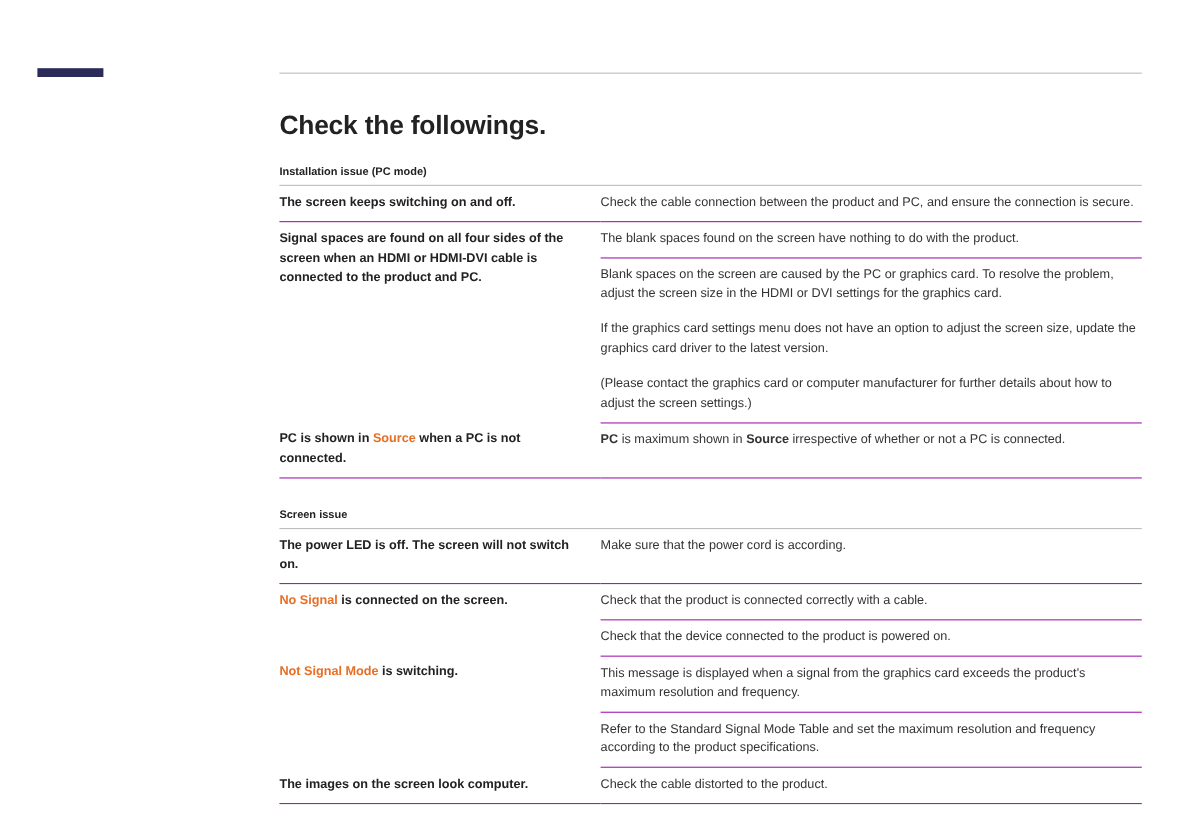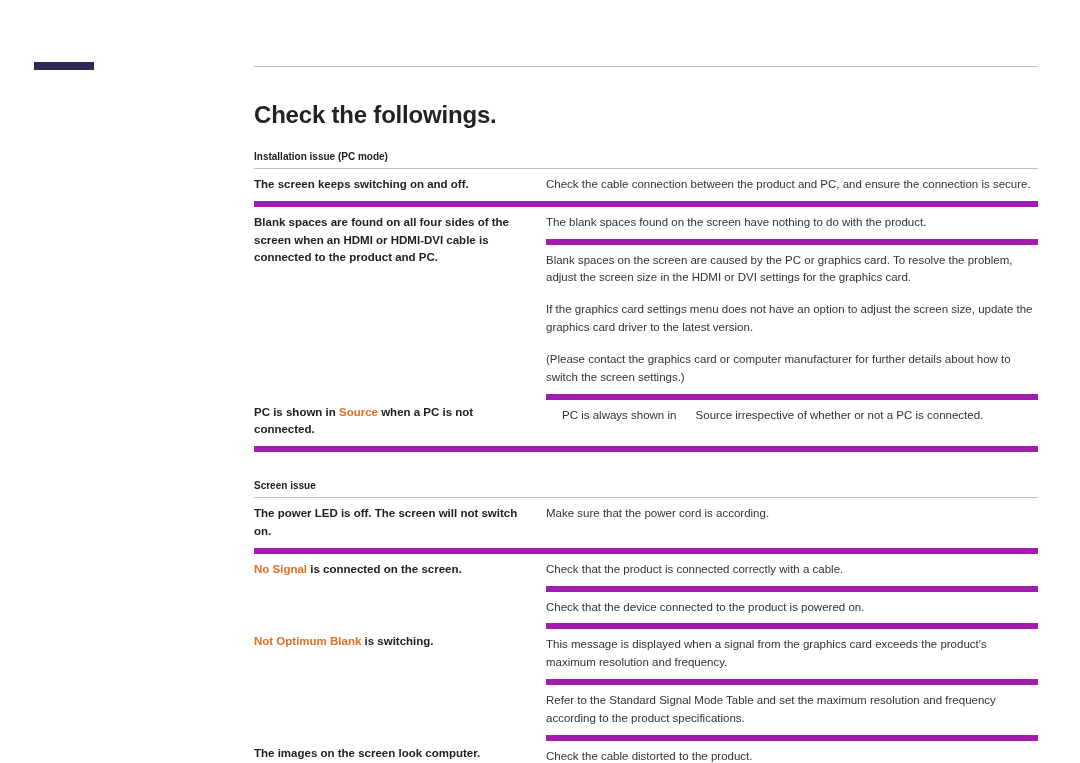--- a/index.html
+++ b/index.html
@@ -59,7 +59,7 @@
     line-height: 1.55;
     color: #333;
     padding: 7px 0 7px 0;
-    border-bottom: 6px solid #a21caf;
+    border-bottom: 1px solid #a21caf;
   }
   table.tbl td.left {
     font-weight: 700;

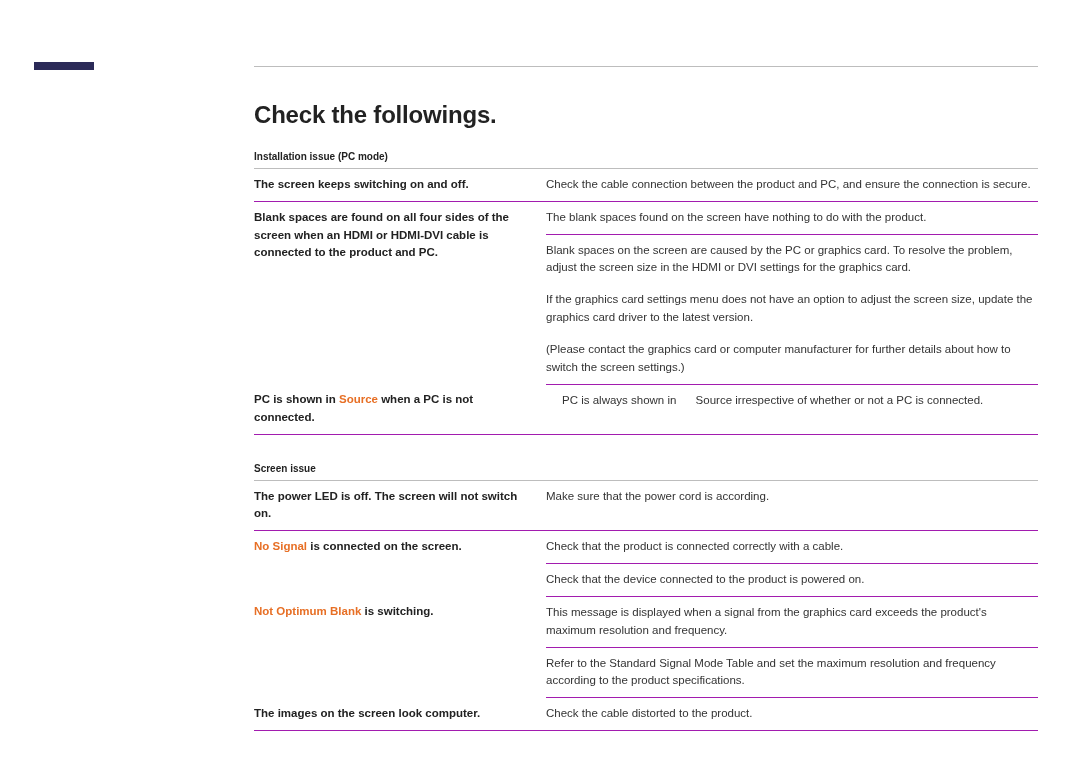--- a/index.html
+++ b/index.html
@@ -95,7 +95,7 @@
       </tr>
 
       <tr class="group-cont">
-        <td class="left" rowspan="4">Blank spaces are found on all four sides of the screen when an HDMI or HDMI-DVI cable is connected to the product and PC.</td>
+        <td class="left" rowspan="4">Signal spaces are found on all four sides of the screen when an HDMI or HDMI-DVI cable is connected to the product and PC.</td>
         <td class="right">The blank spaces found on the screen have nothing to do with the product.</td>
       </tr>
       <tr class="group-cont">

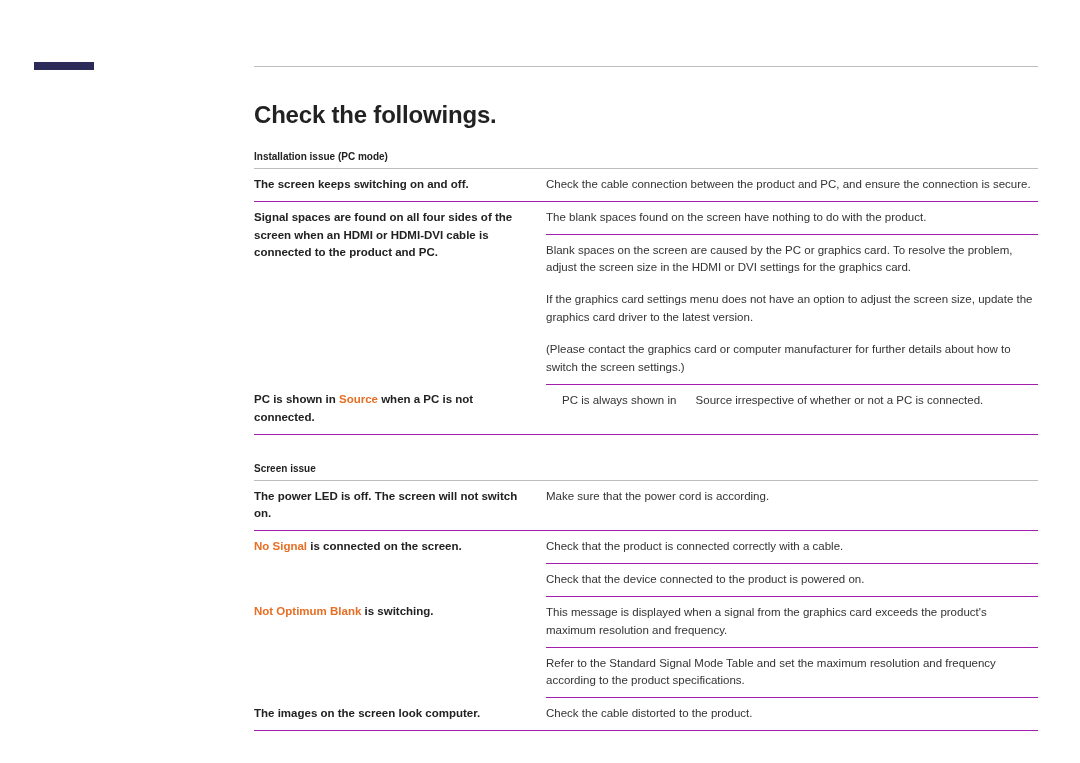--- a/index.html
+++ b/index.html
@@ -105,7 +105,7 @@
         <td class="right" style="border-bottom:none">If the graphics card settings menu does not have an option to adjust the screen size, update the graphics card driver to the latest version.</td>
       </tr>
       <tr>
-        <td class="right">(Please contact the graphics card or computer manufacturer for further details about how to switch the screen settings.)</td>
+        <td class="right">(Please contact the graphics card or computer manufacturer for further details about how to adjust the screen settings.)</td>
       </tr>
 
       <tr>

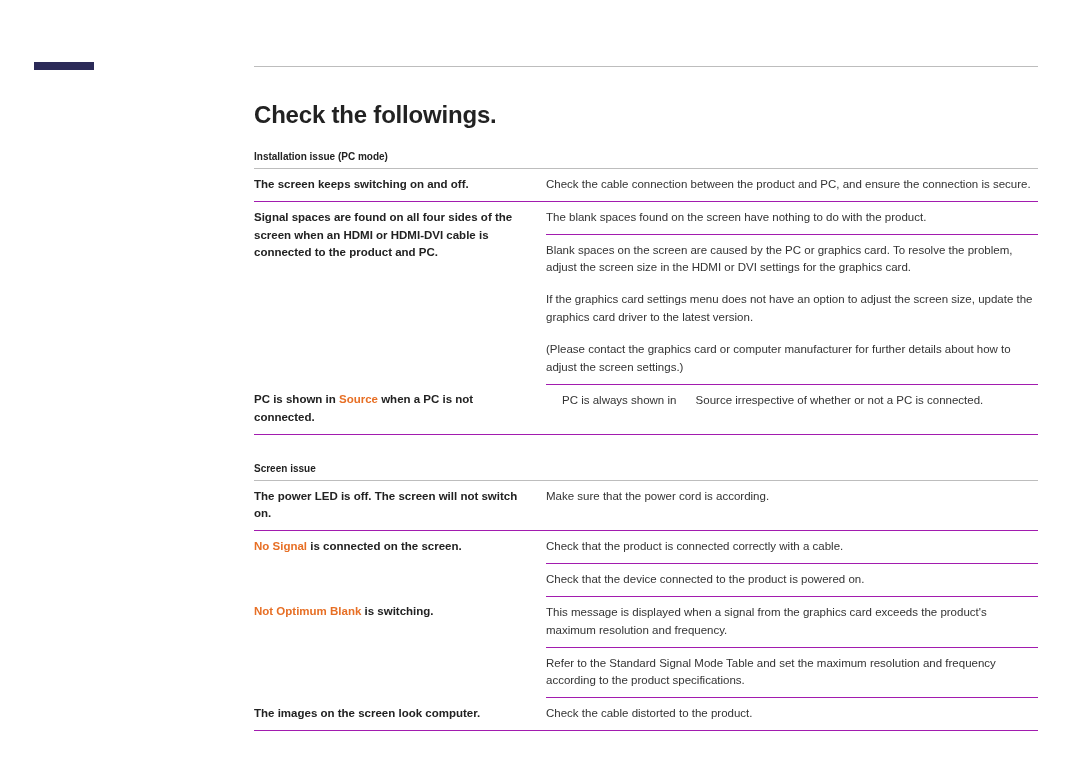--- a/index.html
+++ b/index.html
@@ -69,7 +69,7 @@
   table.tbl tr.group-cont td.left { border-bottom: none; }
   table.tbl tr.group-cont td.right {  }
   table.tbl td .orange { color: #e76f25; font-weight: 700; }
-  table.tbl td.right b { font-weight: 400; margin-left: 16px; }
+  table.tbl td.right b { font-weight: 700; }
   .sect2 { margin-top: 28px; }
 </style>
 </head>

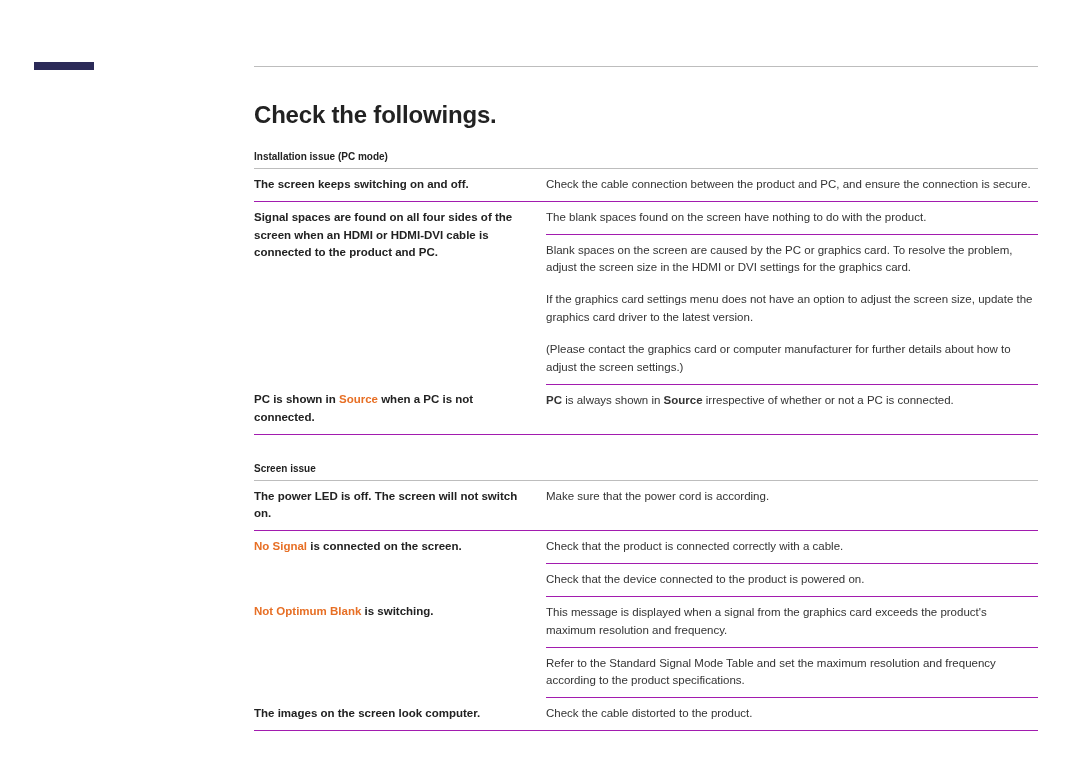--- a/index.html
+++ b/index.html
@@ -113,7 +113,7 @@
           <span>PC is shown in </span><span class="orange">Source</span><span> when a PC is not connected.</span>
         </td>
         <td class="right">
-          <b>PC</b><span> is always shown in </span><b>Source</b><span> irrespective of whether or not a PC is connected.</span>
+          <b>PC</b><span> is maximum shown in </span><b>Source</b><span> irrespective of whether or not a PC is connected.</span>
         </td>
       </tr>
     </tbody>

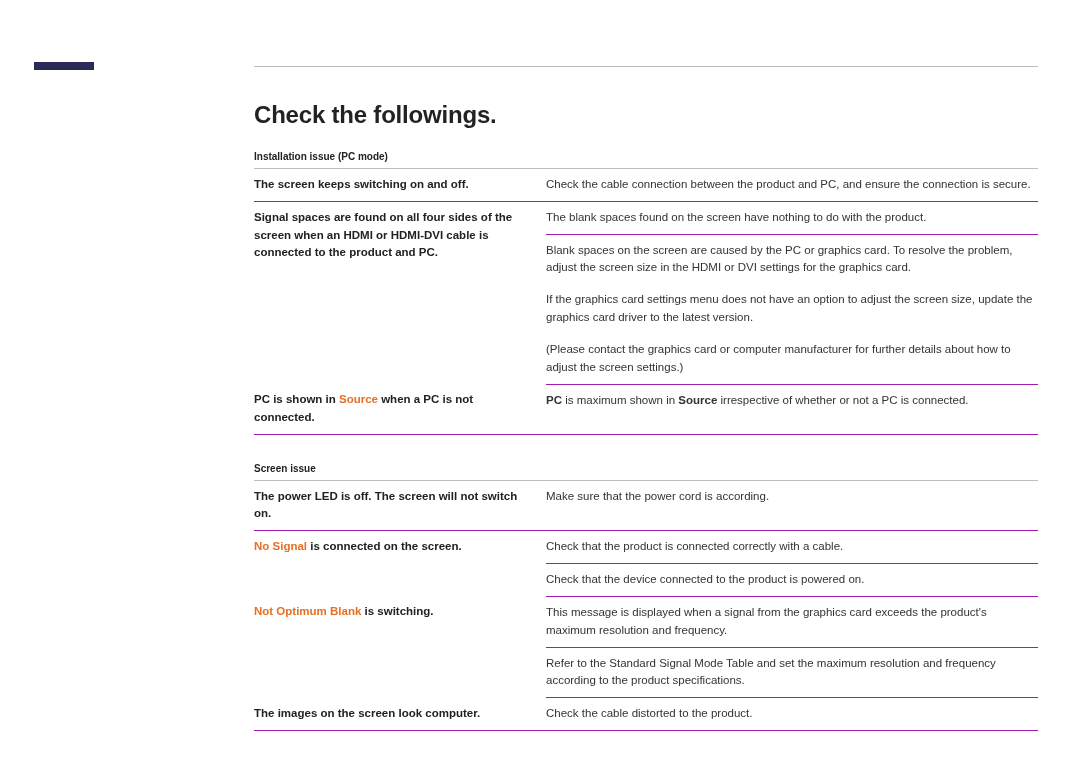--- a/index.html
+++ b/index.html
@@ -143,7 +143,7 @@
 
       <tr class="group-cont">
         <td class="left" rowspan="2">
-          <span class="orange">Not Optimum Blank</span><span> is switching.</span>
+          <span class="orange">Not Signal Mode</span><span> is switching.</span>
         </td>
         <td class="right">This message is displayed when a signal from the graphics card exceeds the product's maximum resolution and frequency.</td>
       </tr>

